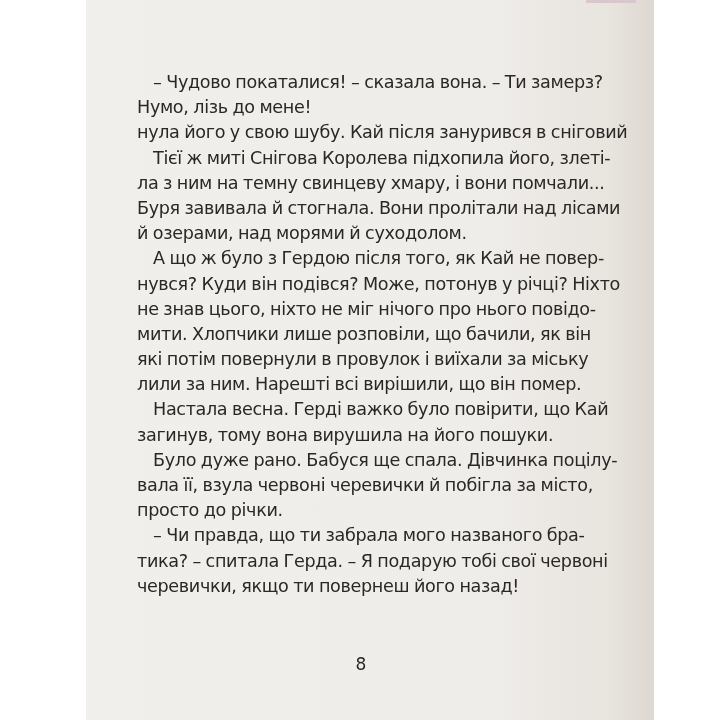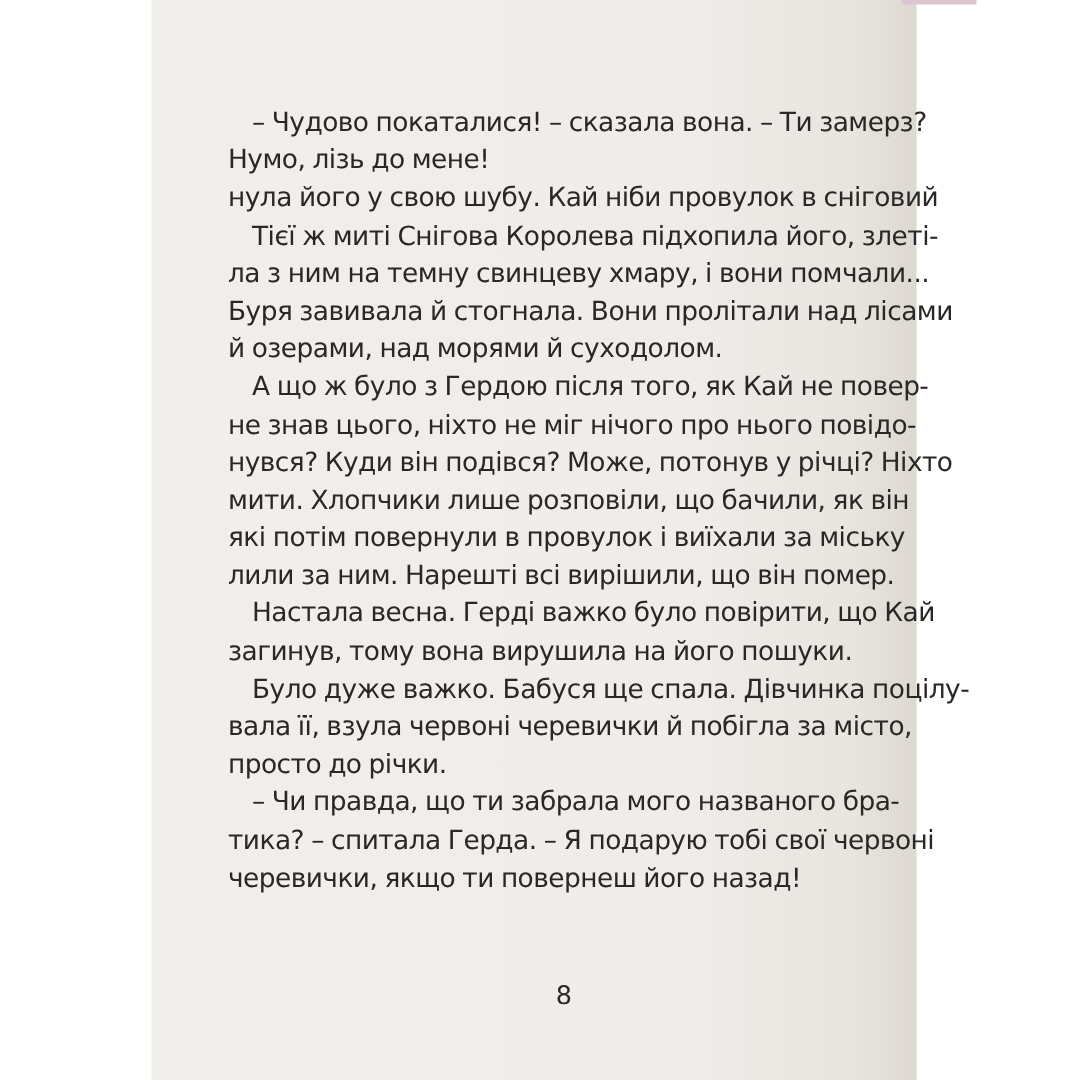--- a/index.html
+++ b/index.html
@@ -12,9 +12,9 @@
   }
   .page {
     position: absolute;
-    left: 101px;
+    left: 86px;
     top: 0;
-    width: 510px;
+    width: 568px;
     height: 720px;
     background: linear-gradient(90deg, #f1efec 0%, #efedea 70%, #e8e4de 92%, #ddd8d1 100%);
   }

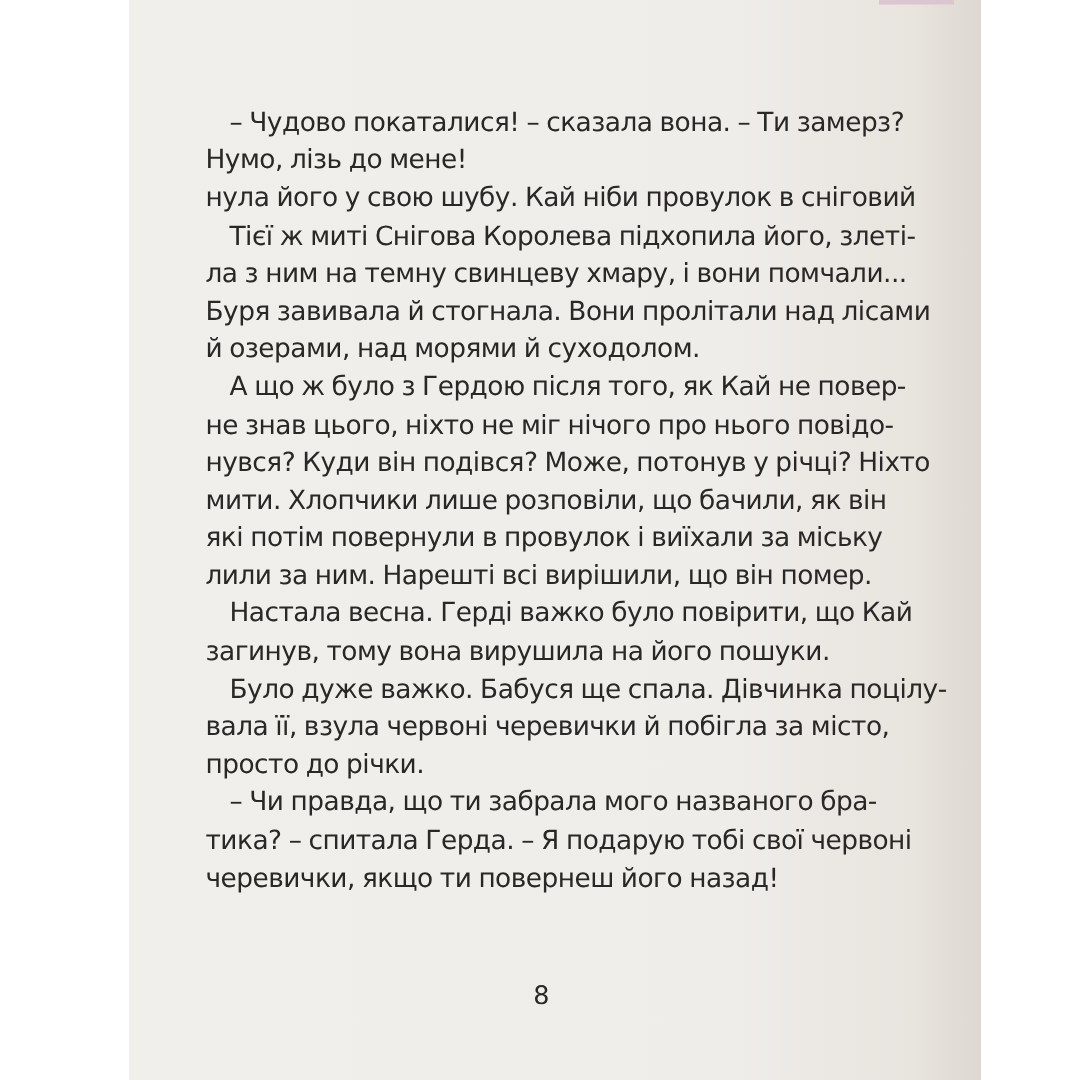--- a/index.html
+++ b/index.html
@@ -71,7 +71,7 @@
     </div>
 
     <div>
-      <span class="line">нула його у свою шубу. Кай ніби провулок в сніговий</span>
+      <span class="line">нула його у свою шубу. Кай після занурився в сніговий</span>
     </div>
 
     <div>

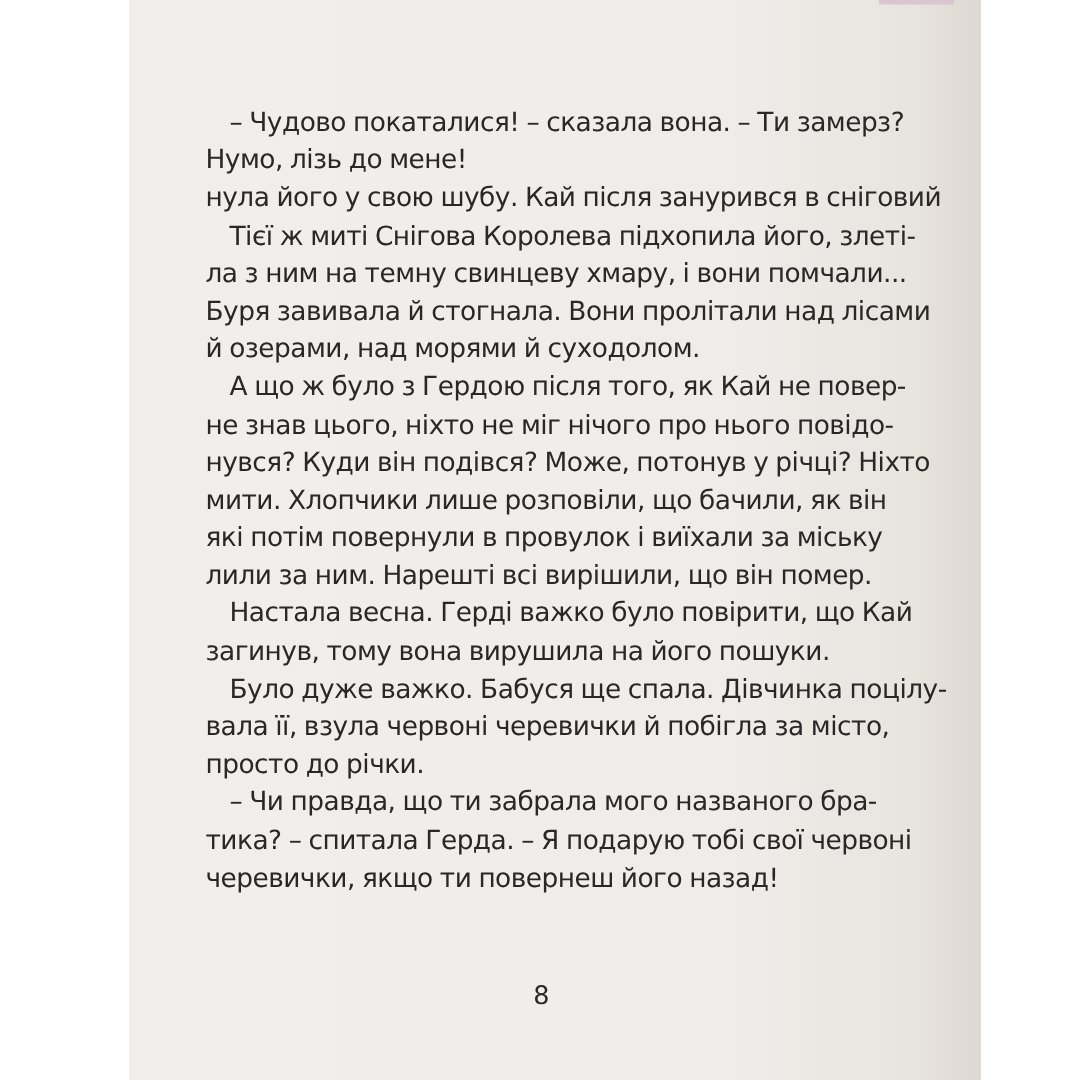--- a/index.html
+++ b/index.html
@@ -83,8 +83,8 @@
 
     <div>
       <span class="line indent">А що ж було з Гердою після того, як Кай не повер-</span>
+      <span class="line">нувся? Куди він подівся? Може, потонув у річці? Ніхто</span>
       <span class="line">не знав цього, ніхто не міг нічого про нього повідо-</span>
-      <span class="line">нувся? Куди він подівся? Може, потонув у річці? Ніхто</span>
       <span class="line">мити. Хлопчики лише розповіли, що бачили, як він</span>
       <span class="line">які потім повернули в провулок і виїхали за міську</span>
       <span class="line">лили за ним. Нарешті всі вирішили, що він помер.</span>

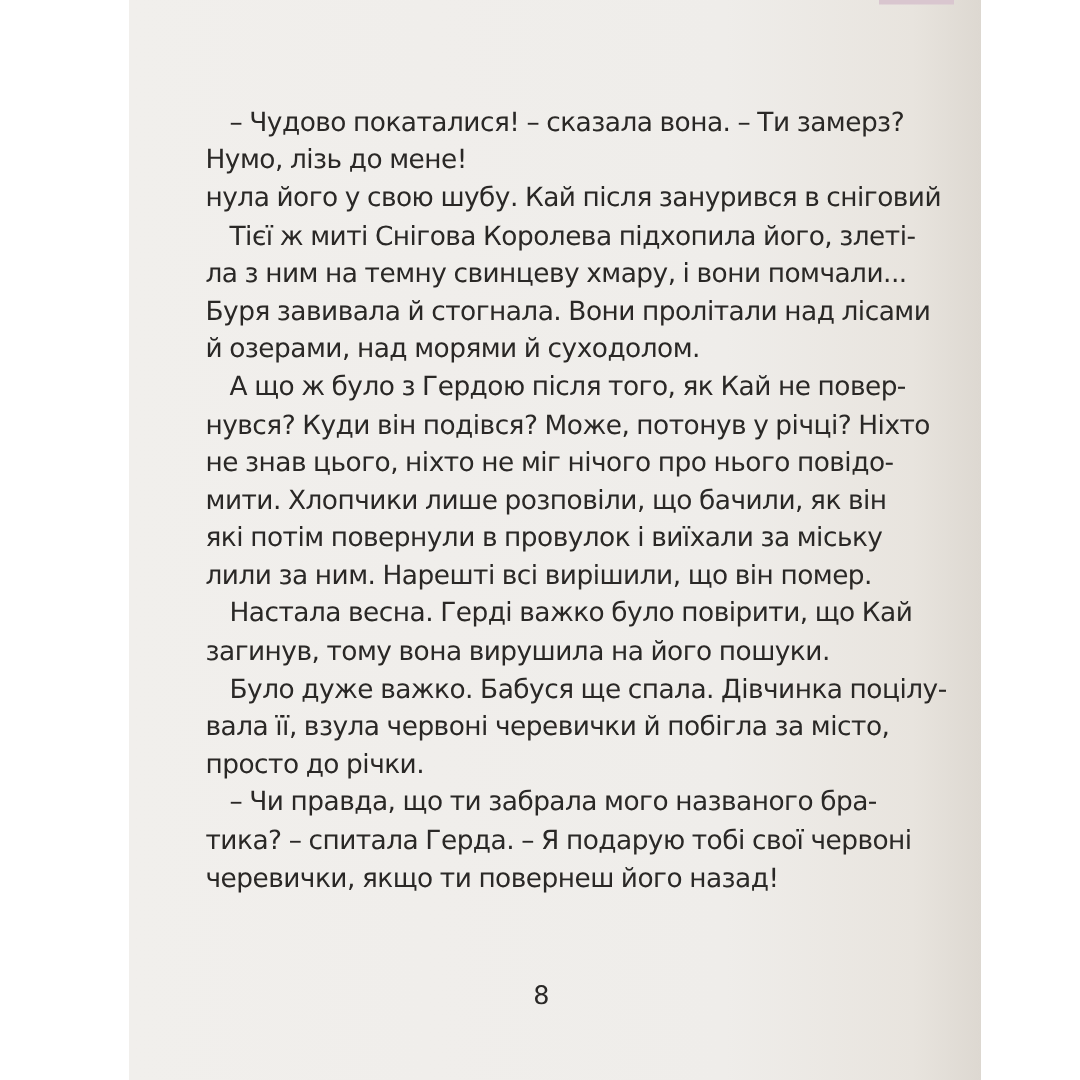--- a/index.html
+++ b/index.html
@@ -96,7 +96,7 @@
     </div>
 
     <div>
-      <span class="line indent">Було дуже важко. Бабуся ще спала. Дівчинка поцілу-</span>
+      <span class="line indent">Було дуже рано. Бабуся ще спала. Дівчинка поцілу-</span>
       <span class="line">вала її, взула червоні черевички й побігла за місто,</span>
       <span class="line">просто до річки.</span>
     </div>

